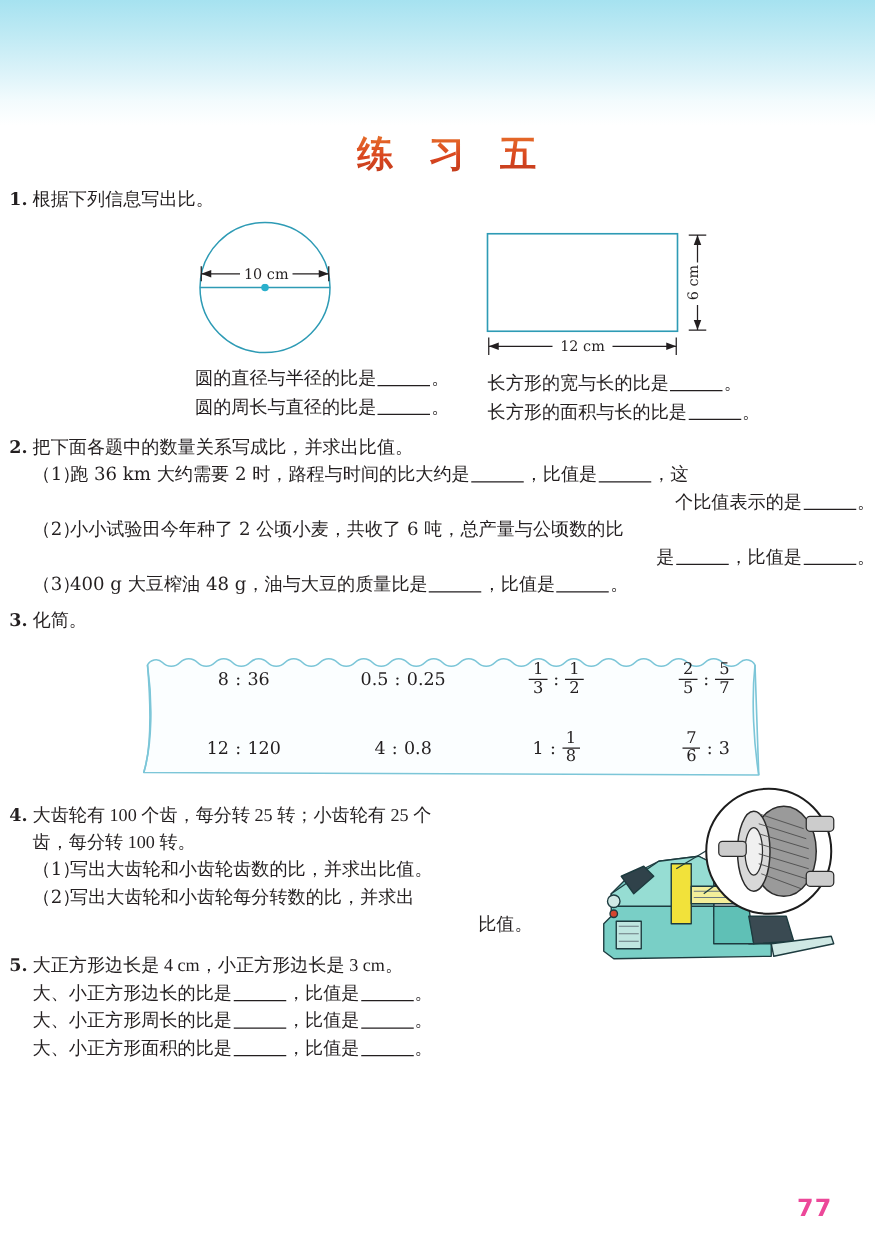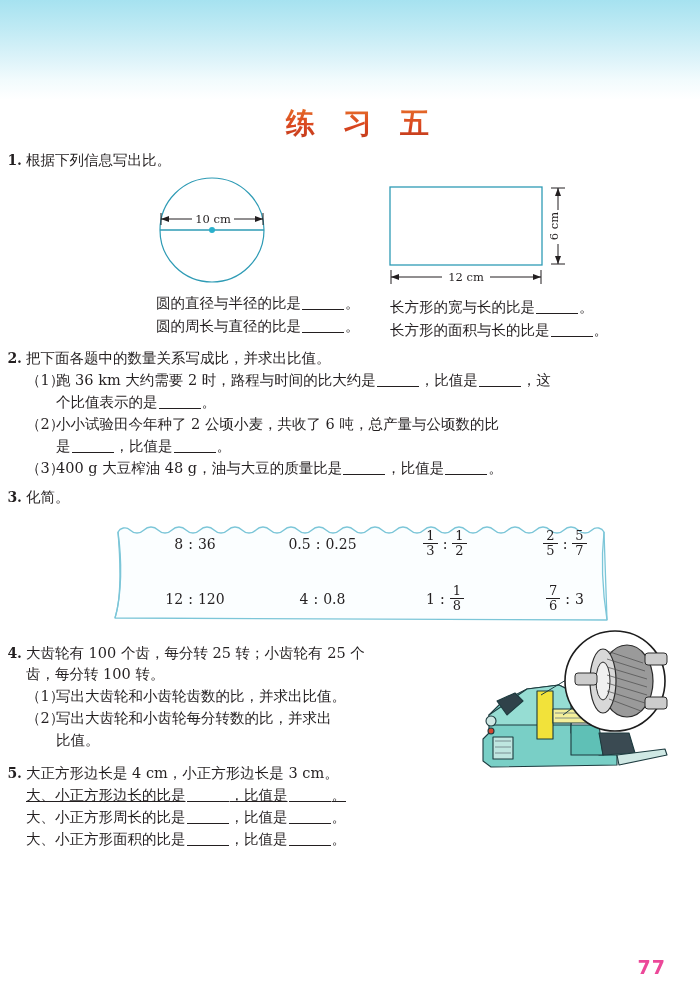--- a/index.html
+++ b/index.html
@@ -72,7 +72,7 @@
     padding-right: 4px;
     box-sizing: border-box;
   }
-  .qtext { flex: 1 1 auto; }
+  .qtext { flex: 1 1 auto; font-family: Liberation Serif, serif; }
 
   .subline {
     display: flex;

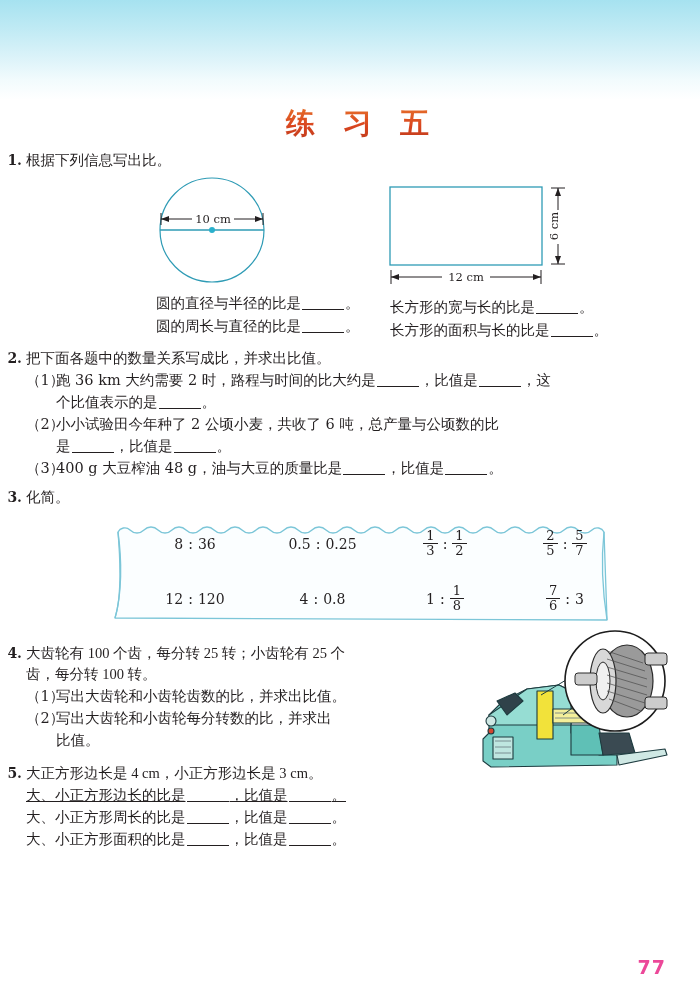--- a/index.html
+++ b/index.html
@@ -86,7 +86,7 @@
     width: 30px;
   }
   .subtext { flex: 1 1 auto; }
-  .subtext .cont { display: block; }
+  .subtext .cont { display: block; text-align: right; }
 
   .blank {
     display: inline-block;

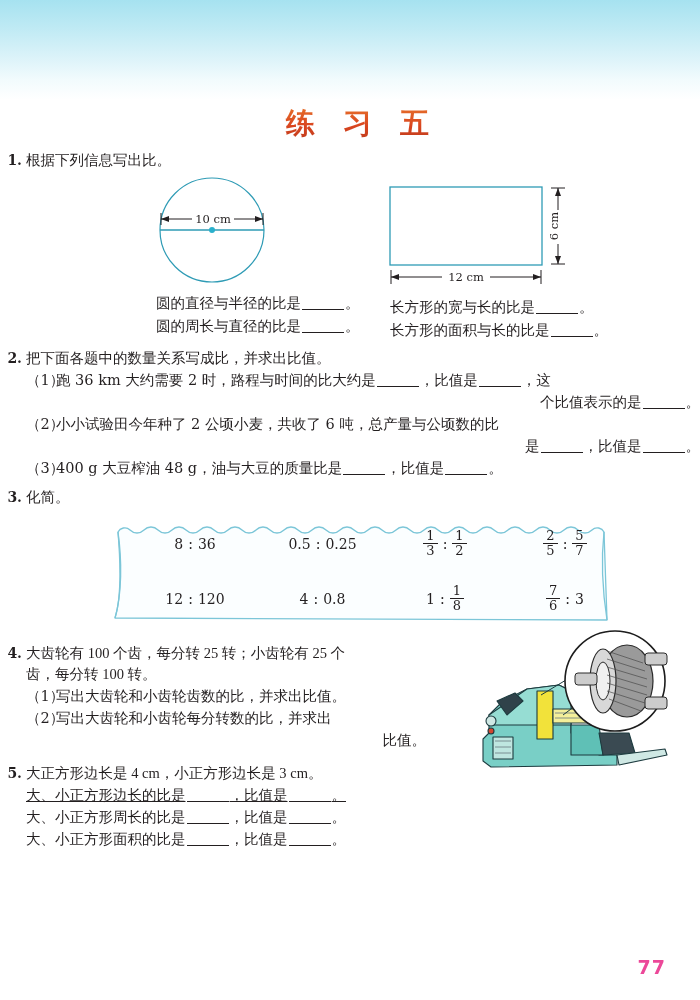--- a/index.html
+++ b/index.html
@@ -476,7 +476,7 @@
       <span class="qtext">大正方形边长是 4 cm，小正方形边长是 3 cm。</span>
     </div>
 
-    <div class="subline" style="margin-left:26px;text-decoration:underline;">
+    <div class="subline" style="margin-left:26px;">
       <span class="subtext"><span>大、小正方形边长的比是</span><span class="blank"></span><span>，比值是</span><span class="blank"></span><span>。</span></span>
     </div>
     <div class="subline" style="margin-left:26px;justify-content:center;">

